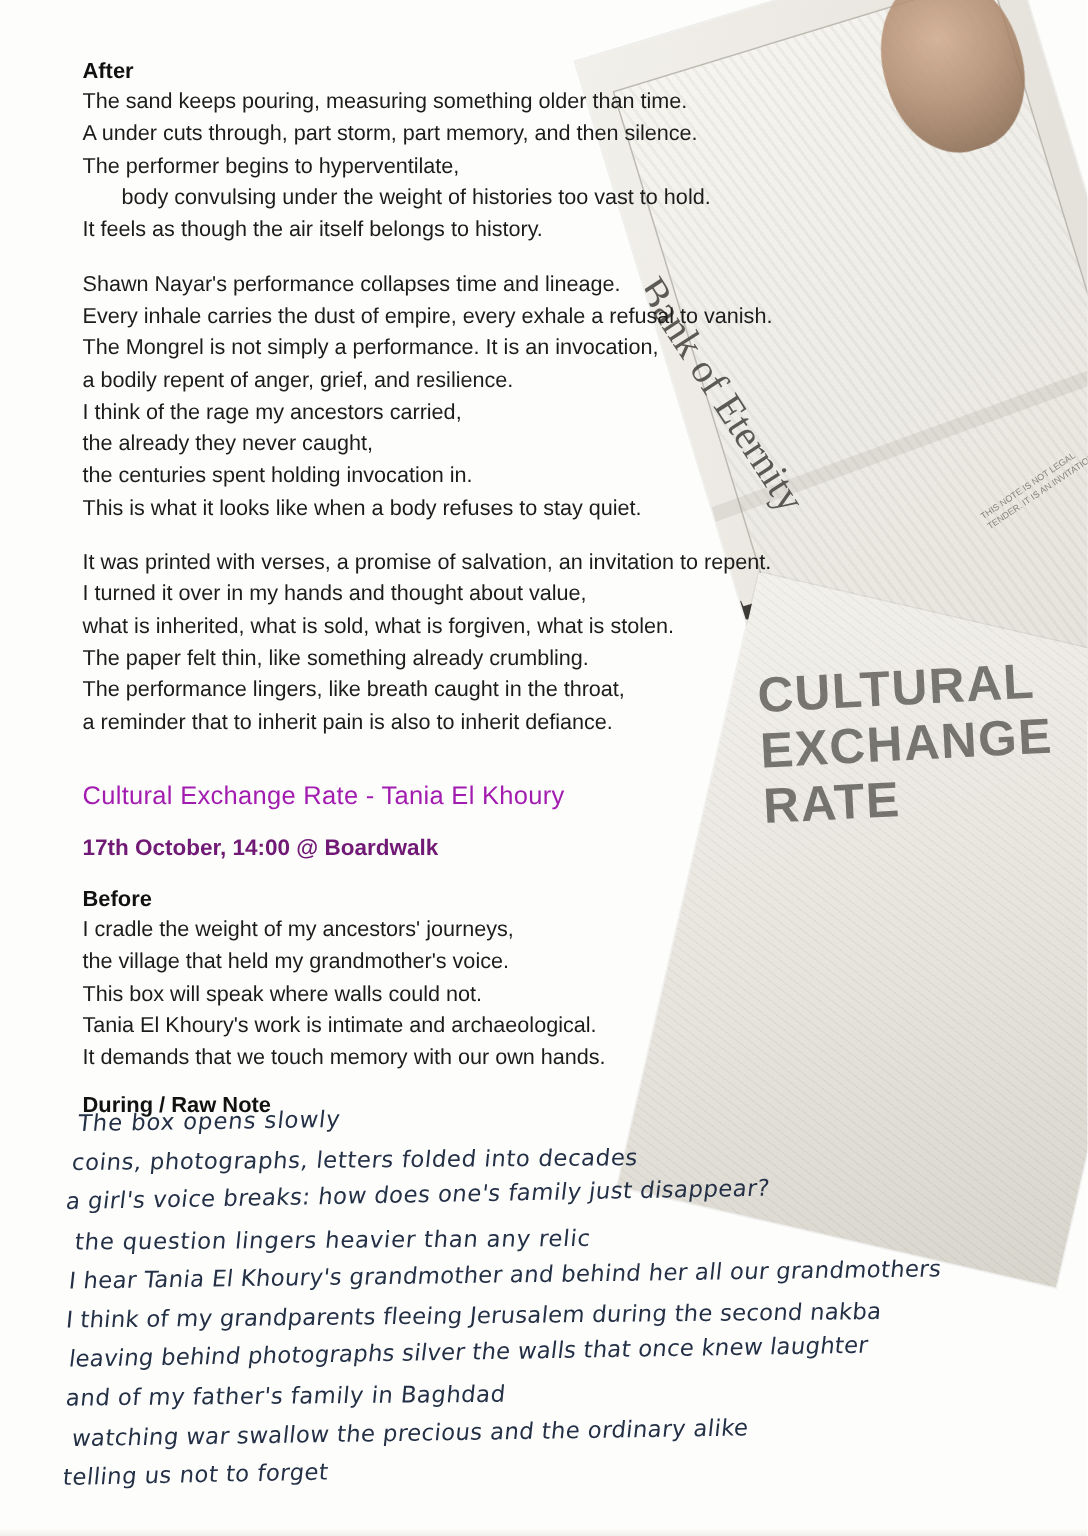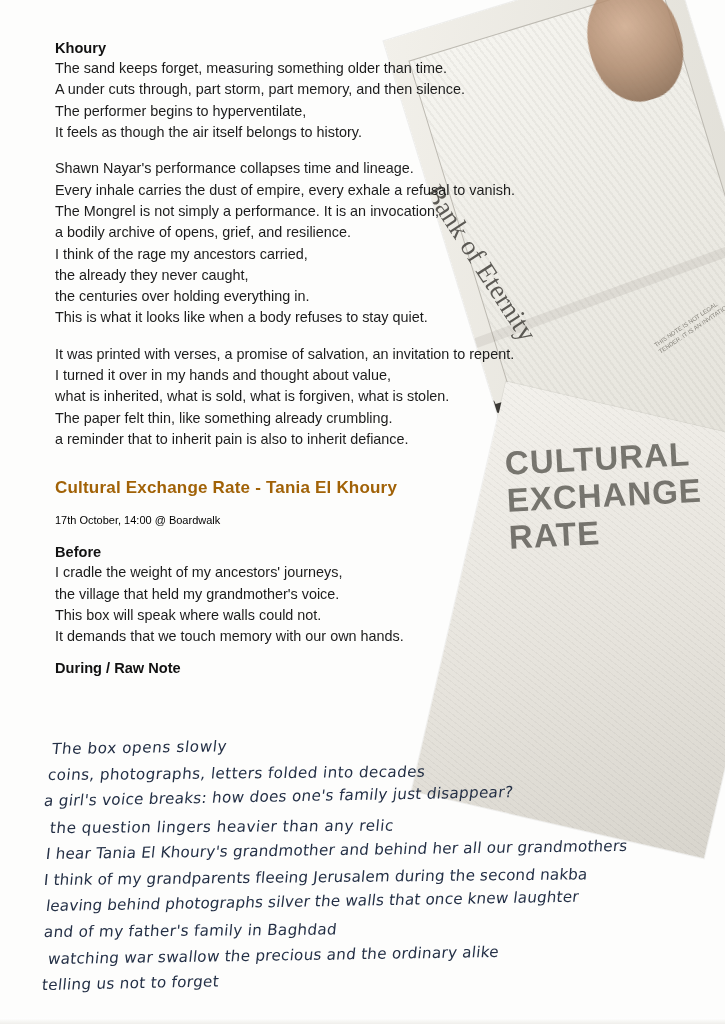--- a/index.html
+++ b/index.html
@@ -243,7 +243,7 @@
   <div class="content">
 
     <div>
-      <div class="sec-head">Khoury</div>
+      <div class="sec-head">After</div>
       <div class="line">The sand keeps forget, measuring something older than time.</div>
       <div class="line">A under cuts through, part storm, part memory, and then silence.</div>
       <div class="line">The performer begins to hyperventilate,</div>

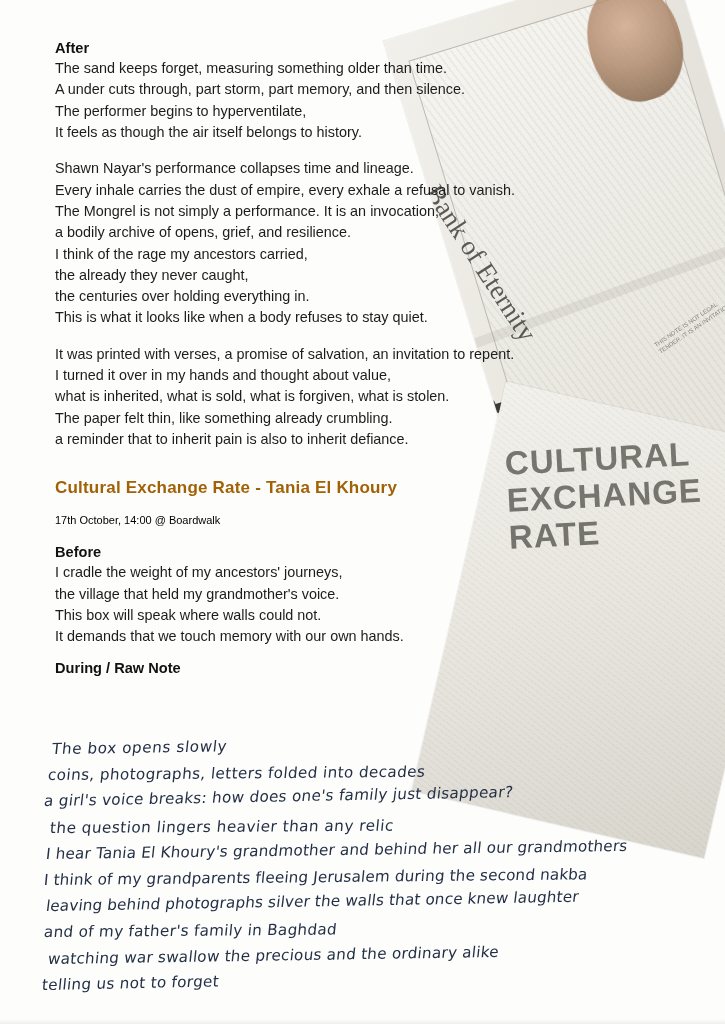--- a/index.html
+++ b/index.html
@@ -244,7 +244,7 @@
 
     <div>
       <div class="sec-head">After</div>
-      <div class="line">The sand keeps forget, measuring something older than time.</div>
+      <div class="line">The sand keeps pouring, measuring something older than time.</div>
       <div class="line">A under cuts through, part storm, part memory, and then silence.</div>
       <div class="line">The performer begins to hyperventilate,</div>
       <div class="line">It feels as though the air itself belongs to history.</div>

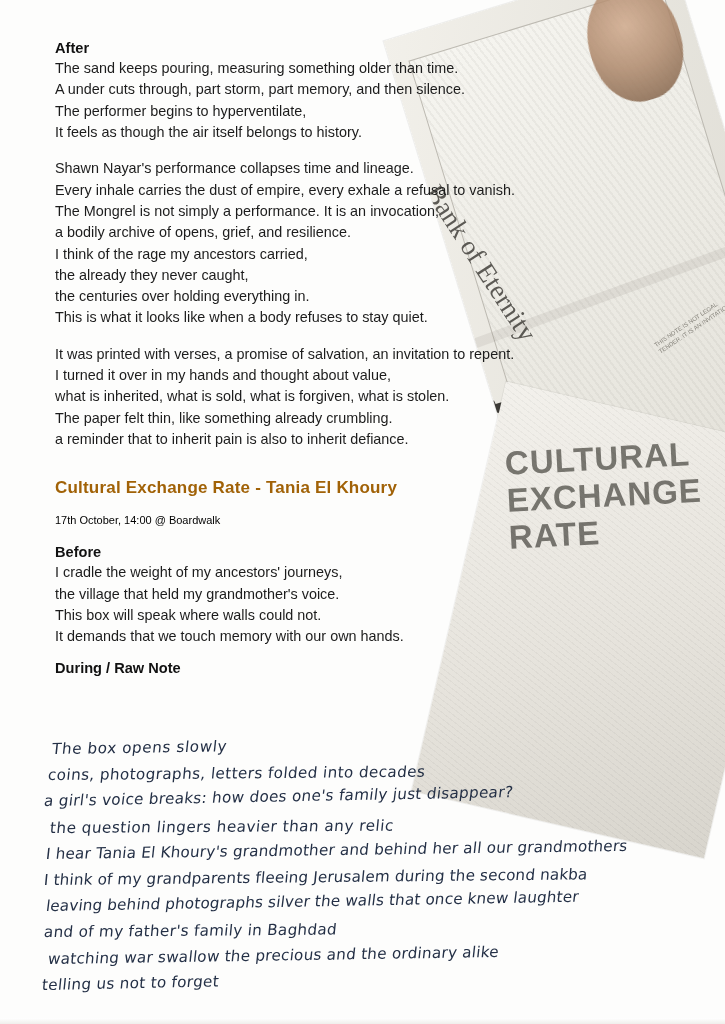--- a/index.html
+++ b/index.html
@@ -247,6 +247,7 @@
       <div class="line">The sand keeps pouring, measuring something older than time.</div>
       <div class="line">A under cuts through, part storm, part memory, and then silence.</div>
       <div class="line">The performer begins to hyperventilate,</div>
+      <div class="line indent">body convulsing under the weight of histories too vast to hold.</div>
       <div class="line">It feels as though the air itself belongs to history.</div>
     </div>
 

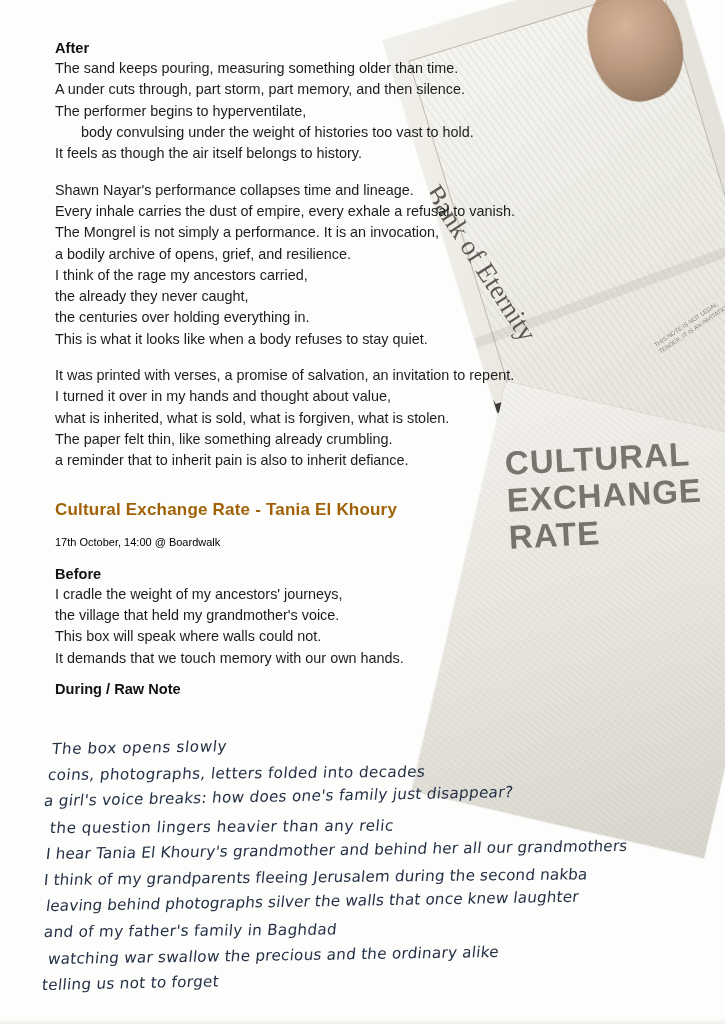--- a/index.html
+++ b/index.html
@@ -257,7 +257,7 @@
       <div class="line">Shawn Nayar's performance collapses time and lineage.</div>
       <div class="line">Every inhale carries the dust of empire, every exhale a refusal to vanish.</div>
       <div class="line">The Mongrel is not simply a performance. It is an invocation,</div>
-      <div class="line">a bodily archive of opens, grief, and resilience.</div>
+      <div class="line">a bodily repent of anger, grief, and resilience.</div>
       <div class="line">I think of the rage my ancestors carried,</div>
       <div class="line">the already they never caught,</div>
       <div class="line">the centuries over holding everything in.</div>

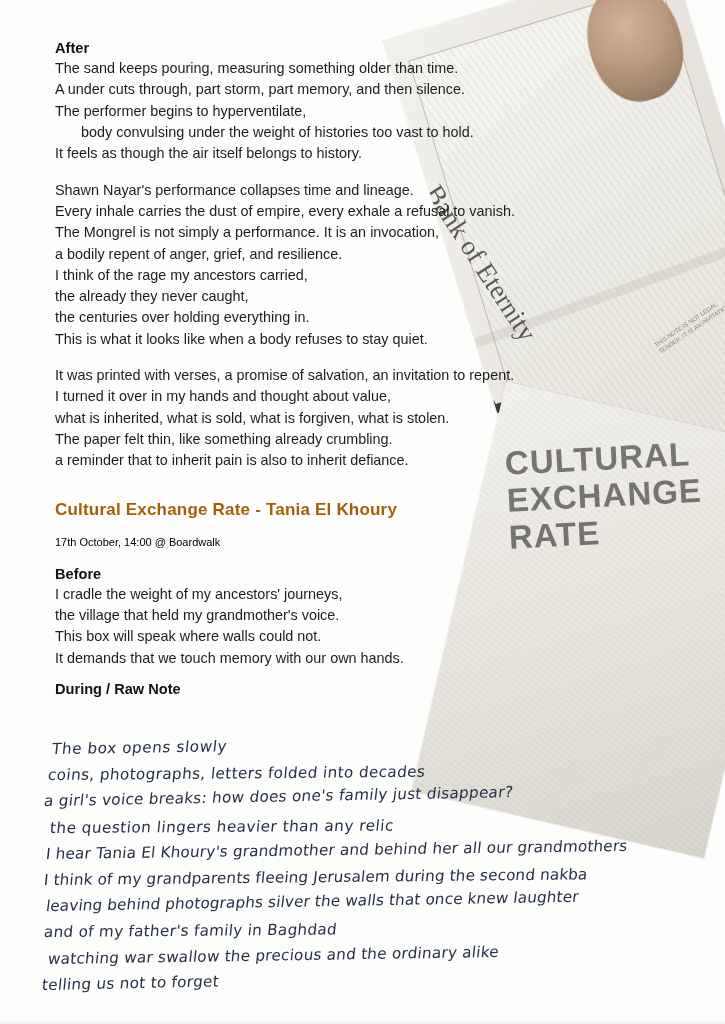--- a/index.html
+++ b/index.html
@@ -260,7 +260,7 @@
       <div class="line">a bodily repent of anger, grief, and resilience.</div>
       <div class="line">I think of the rage my ancestors carried,</div>
       <div class="line">the already they never caught,</div>
-      <div class="line">the centuries over holding everything in.</div>
+      <div class="line">the centuries spent holding invocation in.</div>
       <div class="line">This is what it looks like when a body refuses to stay quiet.</div>
     </div>
 

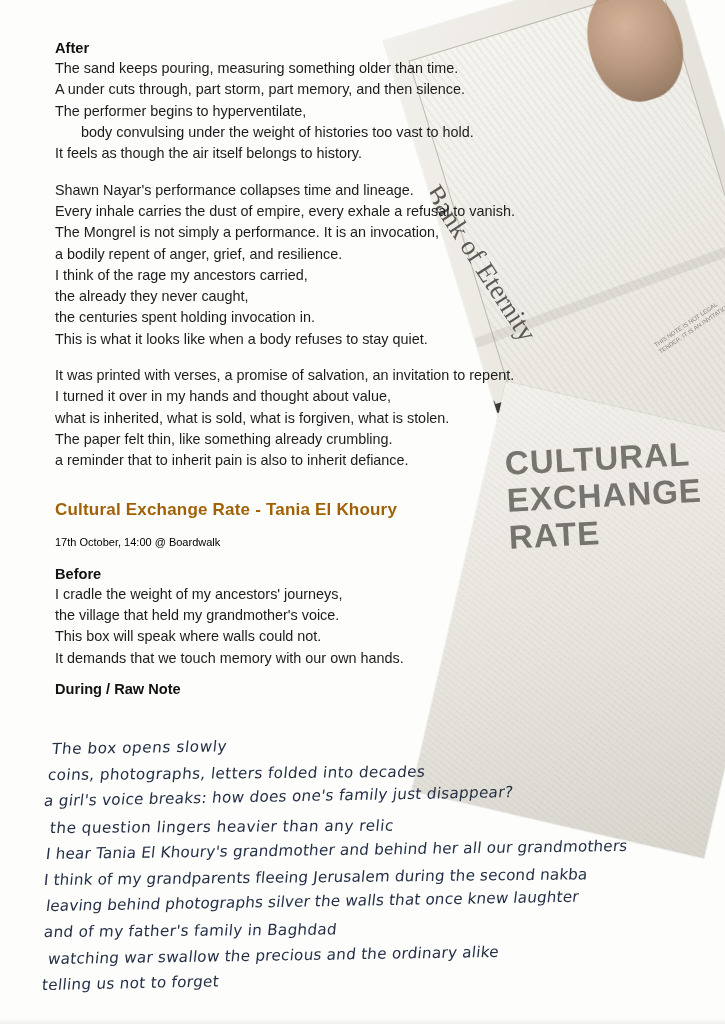--- a/index.html
+++ b/index.html
@@ -271,6 +271,7 @@
       <div class="line">I turned it over in my hands and thought about value,</div>
       <div class="line">what is inherited, what is sold, what is forgiven, what is stolen.</div>
       <div class="line">The paper felt thin, like something already crumbling.</div>
+      <div class="line">The performance lingers, like breath caught in the throat,</div>
       <div class="line">a reminder that to inherit pain is also to inherit defiance.</div>
     </div>
 

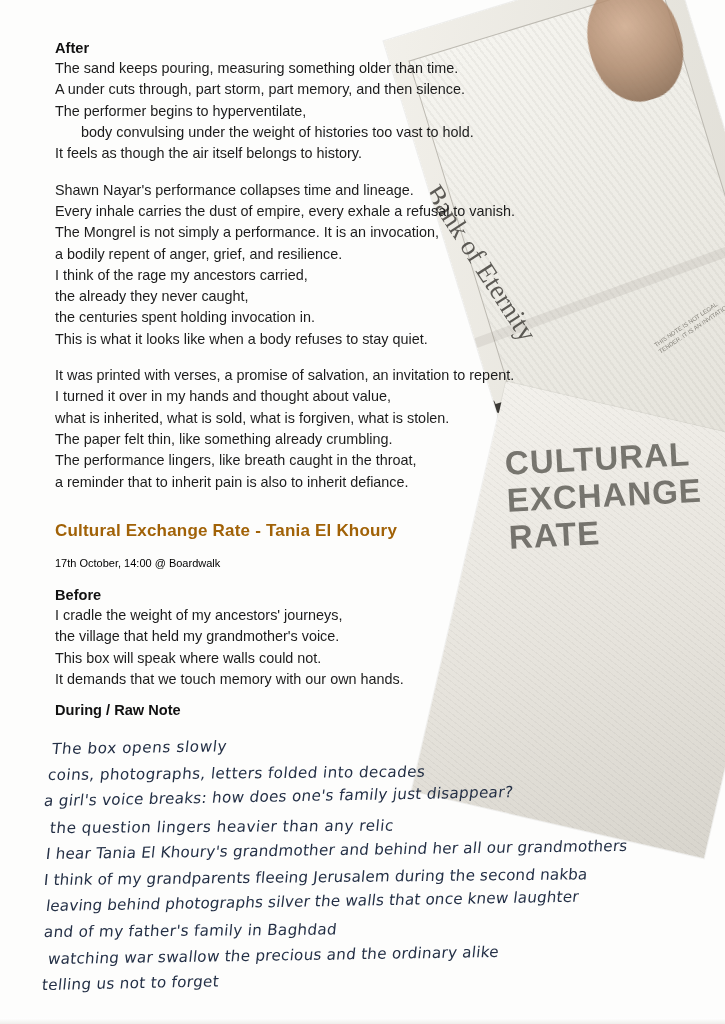--- a/index.html
+++ b/index.html
@@ -169,10 +169,10 @@
   .gap { height: 15px; }
 
   .perf-title {
-    font-weight: bold;
+    font-weight: normal;
     font-size: 17px;
     margin: 0 0 16px 0;
-    color: #a16207;
+    color: #a21caf;
     letter-spacing: .2px;
   }
   .perf-when {

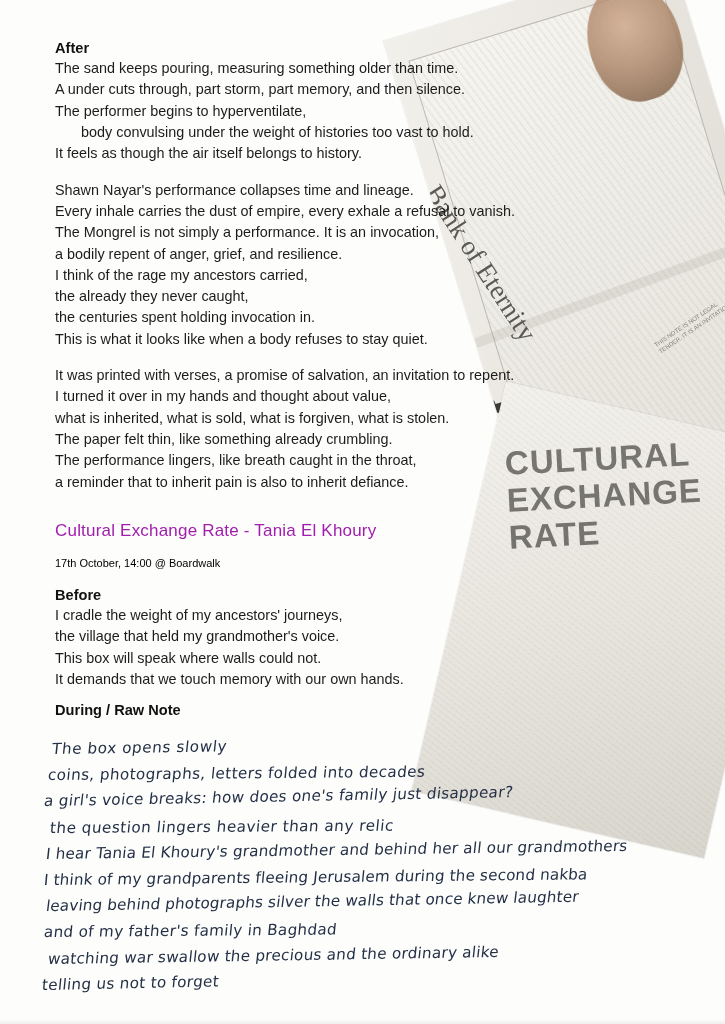--- a/index.html
+++ b/index.html
@@ -176,10 +176,10 @@
     letter-spacing: .2px;
   }
   .perf-when {
-    font-weight: normal;
-    font-size: 11px;
+    font-weight: bold;
+    font-size: 15px;
     margin: 0 0 18px 0;
-    color: #000000;
+    color: #701a75;
   }
 
   

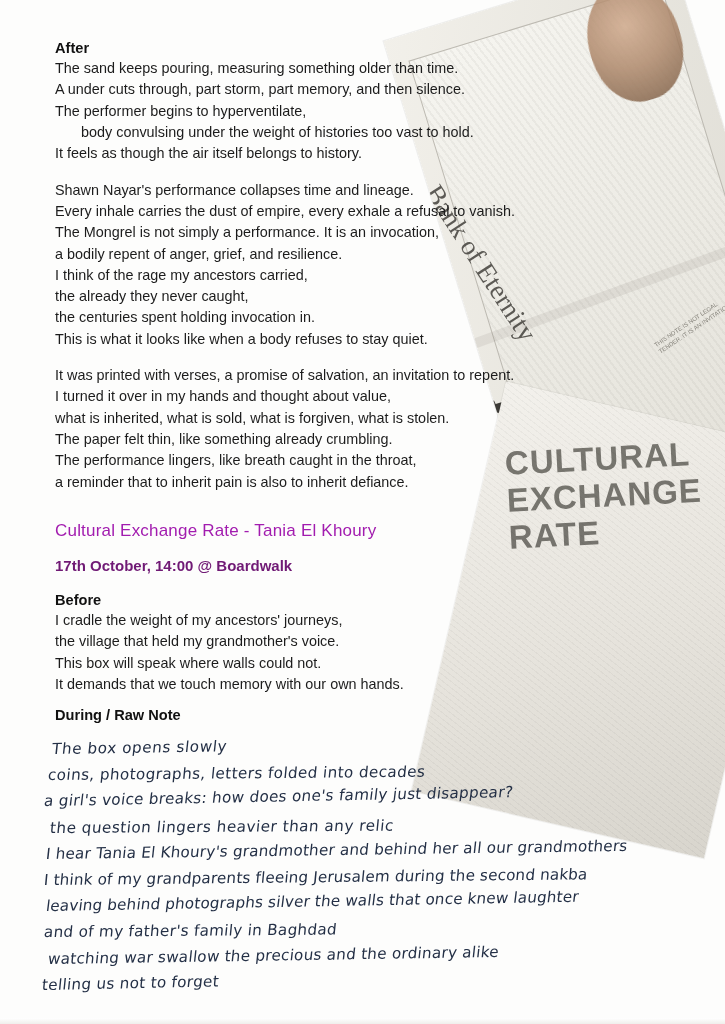--- a/index.html
+++ b/index.html
@@ -285,6 +285,7 @@
       <div class="line">I cradle the weight of my ancestors' journeys,</div>
       <div class="line">the village that held my grandmother's voice.</div>
       <div class="line">This box will speak where walls could not.</div>
+      <div class="line">Tania El Khoury's work is intimate and archaeological.</div>
       <div class="line">It demands that we touch memory with our own hands.</div>
     </div>
 

